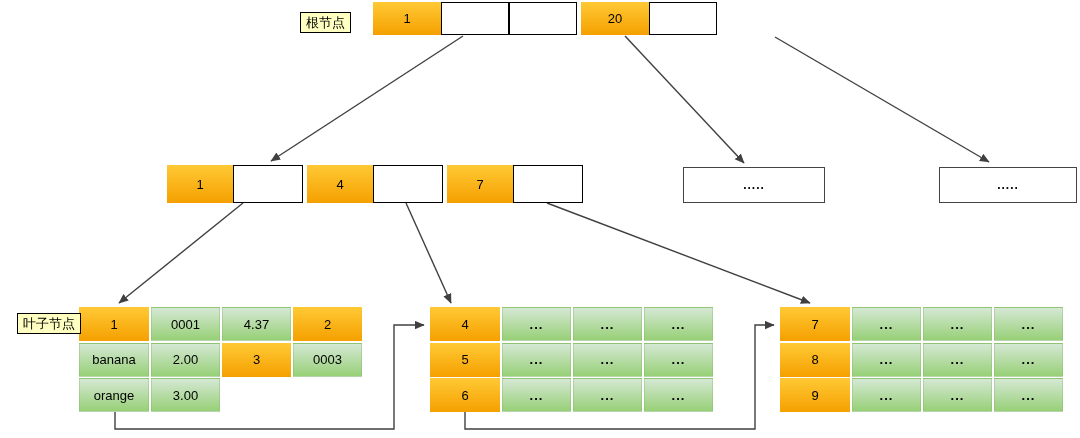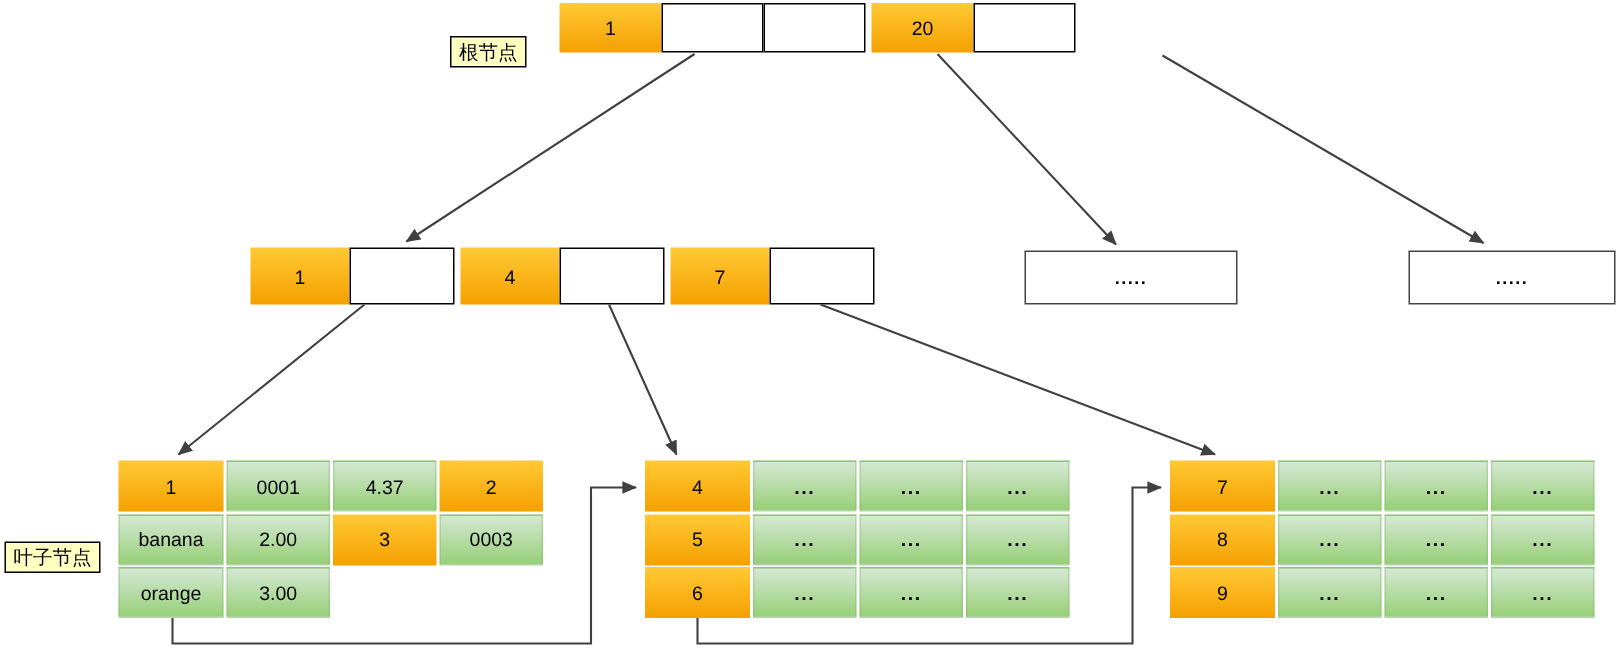--- a/index.html
+++ b/index.html
@@ -64,7 +64,7 @@
     <polyline points="465,412 465,429 755,429 755,325 774,325" marker-end="url(#ah)"></polyline>
   </svg>
 
-  <div class="node-label" style="left:300px;top:24px;">根节点</div>
+  <div class="node-label" style="left:300px;top:12px;">根节点</div>
 
   <div class="node-row root-row">
     <div class="cell key">1</div>

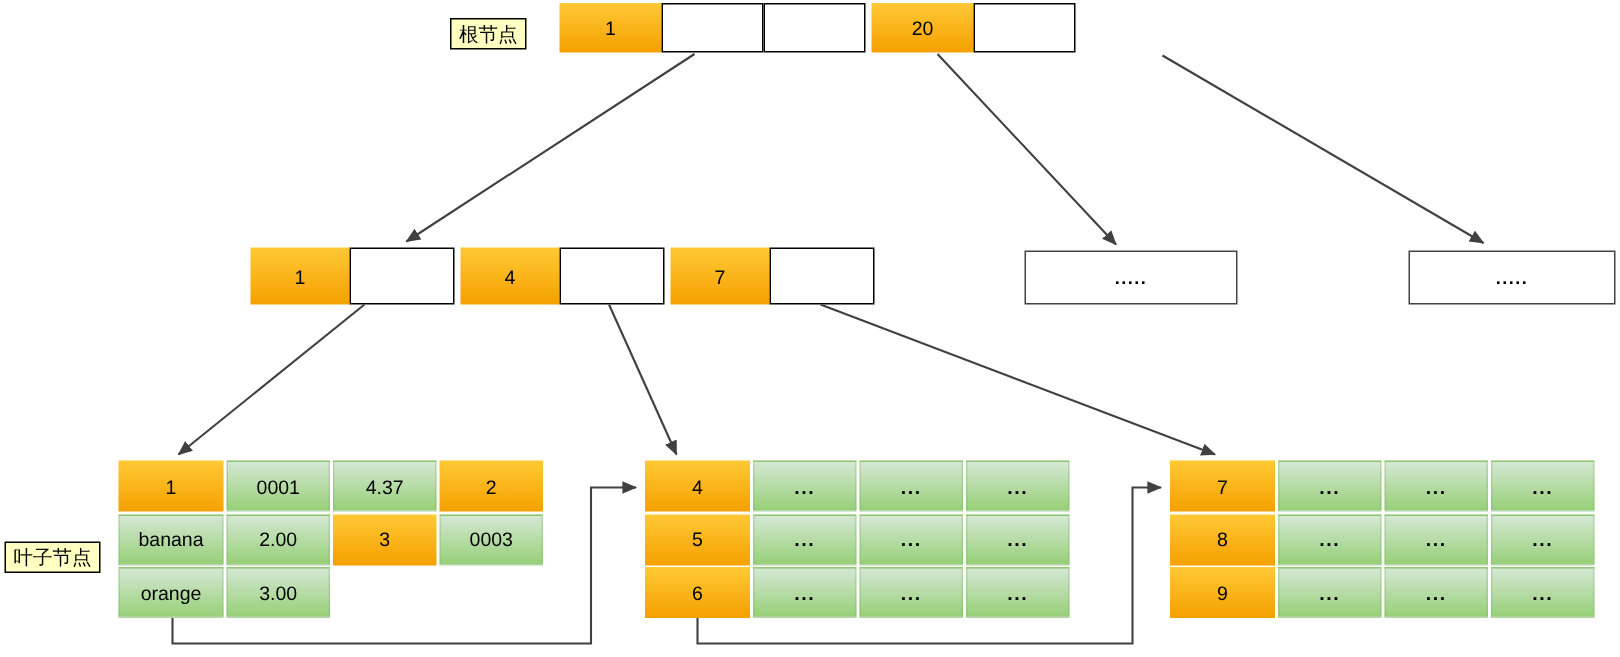--- a/index.html
+++ b/index.html
@@ -86,7 +86,7 @@
   <div class="ellipsis-box" style="left:683px;top:167px;width:142px;height:36px;">.....</div>
   <div class="ellipsis-box" style="left:939px;top:167px;width:138px;height:36px;">.....</div>
 
-  <div class="node-label" style="left:3px;top:313px;margin-top:48px;">叶子节点</div>
+  <div class="node-label" style="left:17px;top:313px;">叶子节点</div>
 
   <div class="leaf-table" style="left:79px;top:307px;">
     <div class="cell key">1</div>

